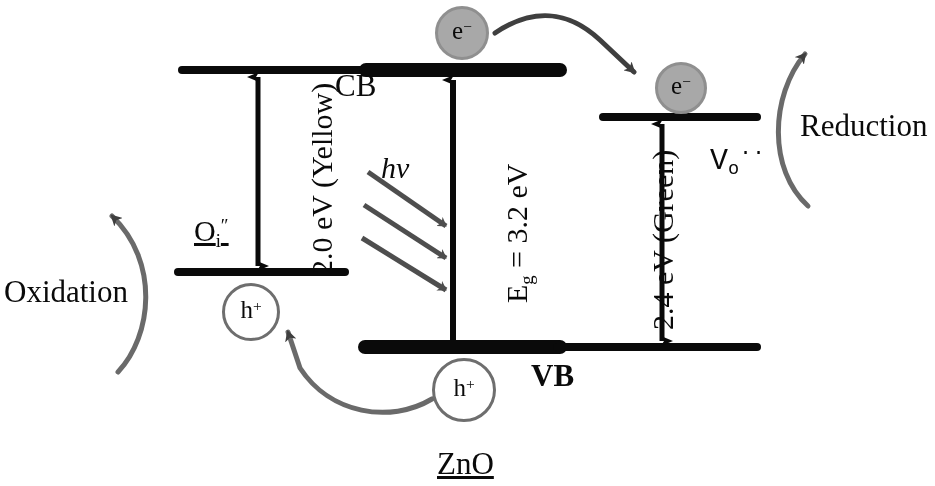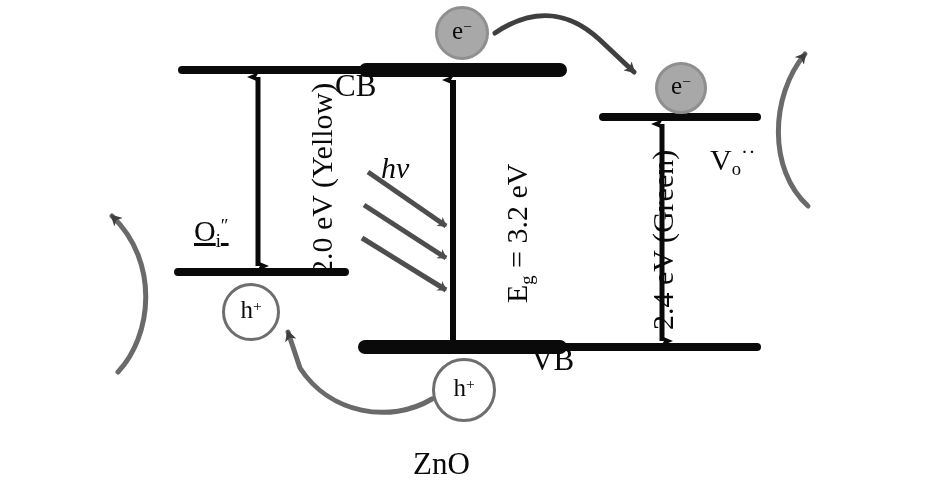--- a/index.html
+++ b/index.html
@@ -167,6 +167,7 @@
   <div class="lbl lbl-md rot" style="left:648px; top:330px;">2.4 eV (Green)</div>
 
 
+  <div class="lbl lbl-lg" style="left:800px; top:110px;">Reduction</div>
 
   <div class="lbl lbl-lg" style="left:413px; top:448px;">ZnO</div>
 

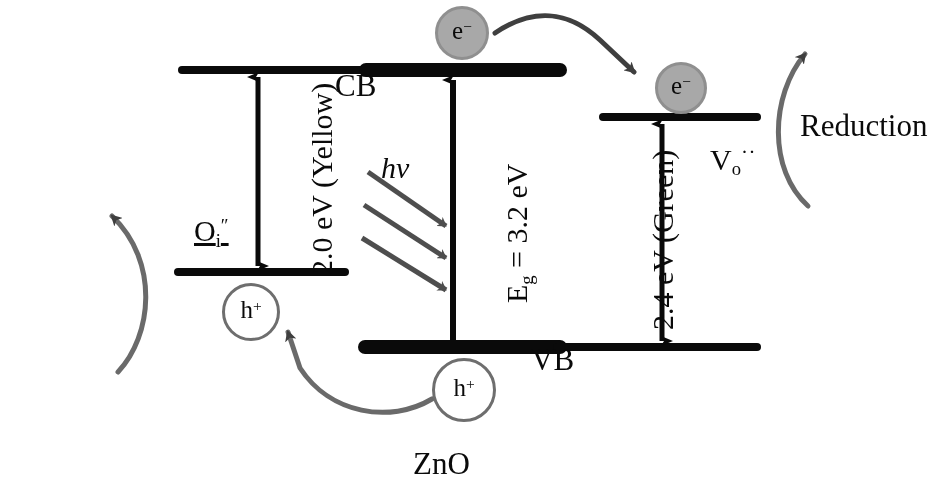--- a/index.html
+++ b/index.html
@@ -152,7 +152,7 @@
     <span>O</span><span class="sub">i</span><span class="sup">″</span>
   </div>
 
-  <div class="lbl lbl-md" style="left:710px; top:142px;">
+  <div class="lbl lbl-md" style="left:710px; top:142px;font-family:Liberation Mono, monospace;">
     <span>V</span><span class="sub">o</span><span class="sup-dd">··</span>
   </div>
 

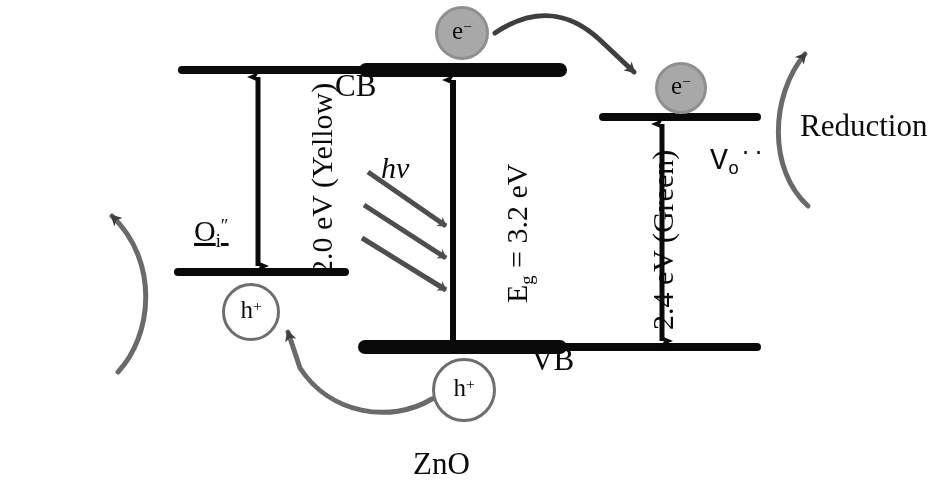--- a/index.html
+++ b/index.html
@@ -166,6 +166,7 @@
 
   <div class="lbl lbl-md rot" style="left:648px; top:330px;">2.4 eV (Green)</div>
 
+  <div class="lbl lbl-lg" style="left:4px; top:276px;">Oxidation</div>
 
   <div class="lbl lbl-lg" style="left:800px; top:110px;">Reduction</div>
 

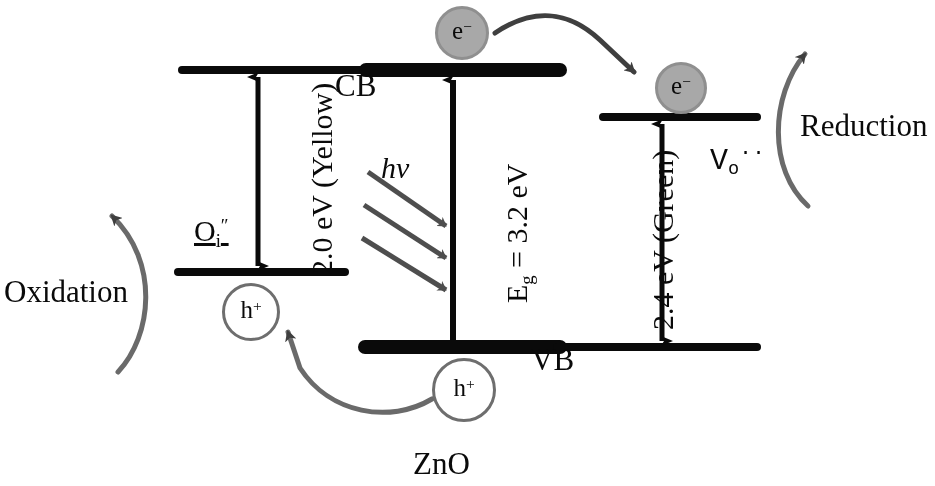--- a/index.html
+++ b/index.html
@@ -146,7 +146,7 @@
 
   <div class="lbl lbl-lg" style="left:335px; top:22px;margin-top:48px;">CB</div>
 
-  <div class="lbl lbl-lg" style="left:531px; top:344px;">VB</div>
+  <div class="lbl lbl-lg" style="left:531px; top:360px;font-weight:bold;">VB</div>
 
   <div class="lbl lbl-md" style="left:194px; top:216px;text-decoration:underline;">
     <span>O</span><span class="sub">i</span><span class="sup">″</span>

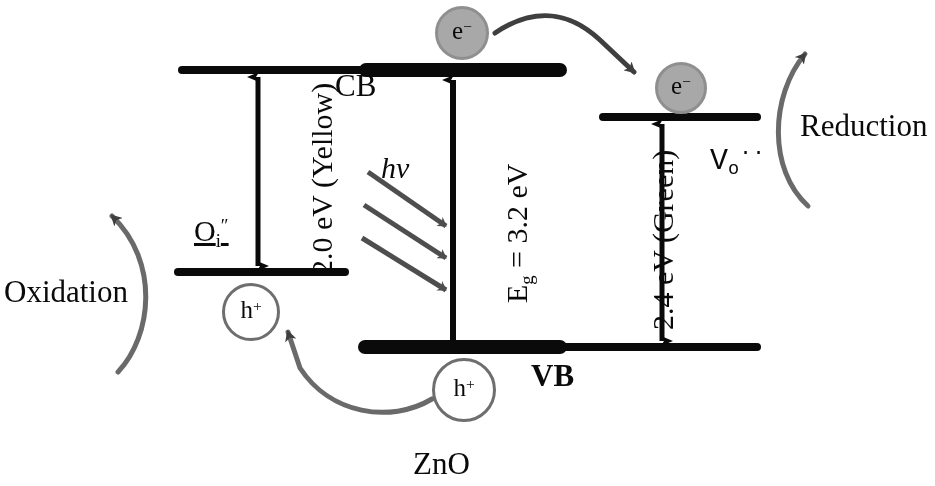--- a/index.html
+++ b/index.html
@@ -170,7 +170,7 @@
 
   <div class="lbl lbl-lg" style="left:800px; top:110px;">Reduction</div>
 
-  <div class="lbl lbl-lg" style="left:413px; top:448px;">ZnO</div>
+  <div class="lbl lbl-lg" style="left:437px; top:448px;text-decoration:underline;">ZnO</div>
 
 </div>
 

